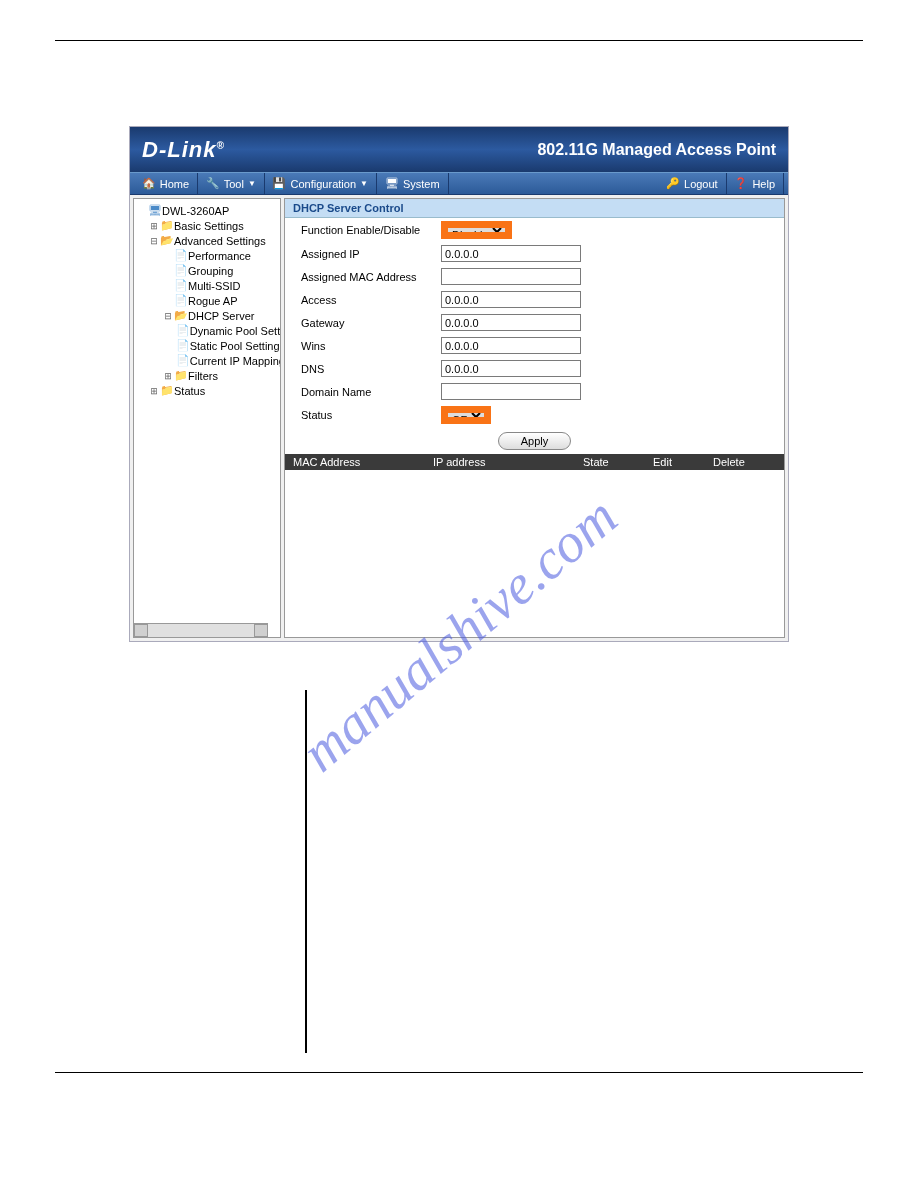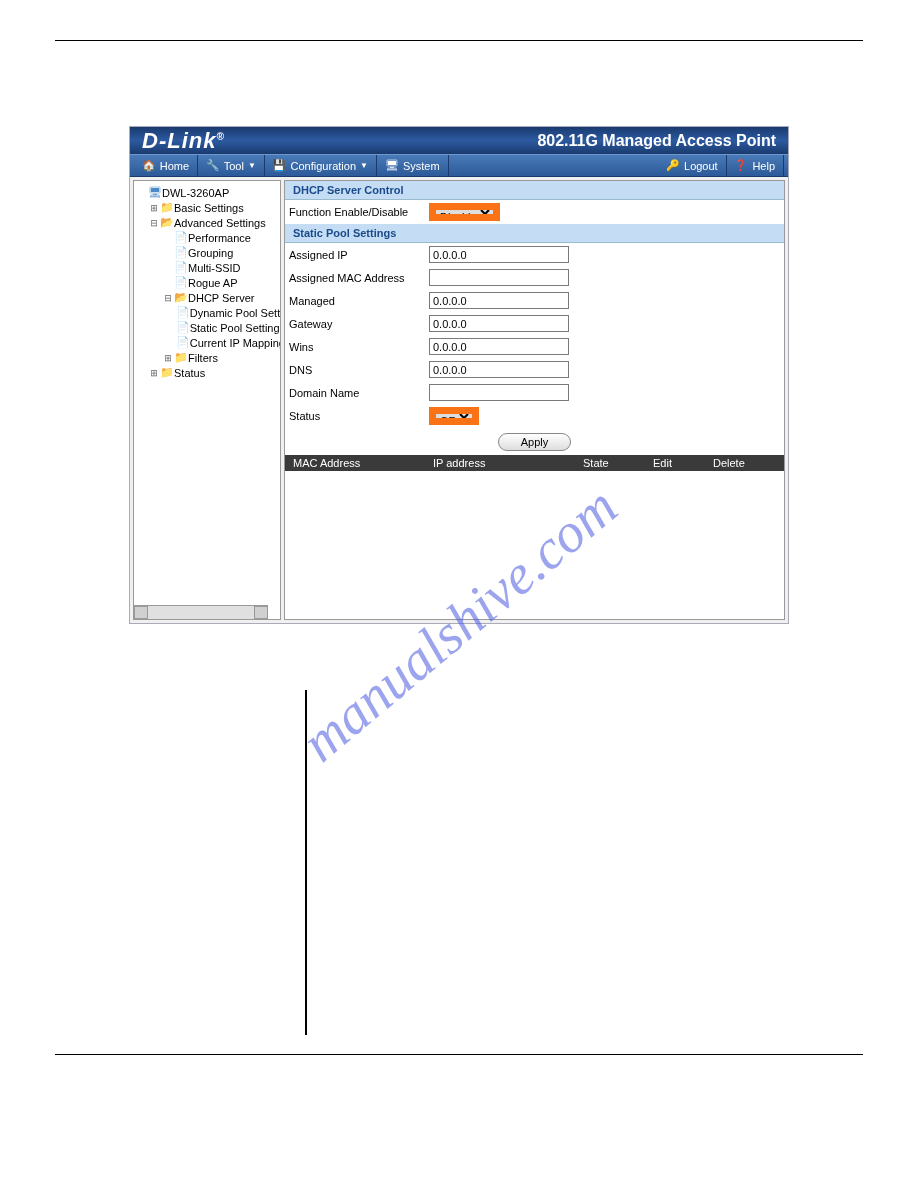--- a/index.html
+++ b/index.html
@@ -12,7 +12,7 @@
 
 .router-ui { border: 1px solid #aab; background: #e8e8e8; width: 660px; margin: 0 auto; position: relative; }
 
-.header-bar { background: linear-gradient(#1a3a6e, #2c5aa0 50%, #1a3a6e); height: 27px; display: flex; align-items: center; padding: 0 12px; color: #fff; }
+.header-bar { background: linear-gradient(#1a3a6e, #2c5aa0 50%, #1a3a6e); height: 45px; display: flex; align-items: center; padding: 0 12px; color: #fff; }
 .logo { font-size: 22px; font-weight: bold; font-style: italic; letter-spacing: 1px; }
 .logo .reg { font-size: 10px; position: relative; top: -8px; }
 .product-title { margin-left: auto; font-size: 16px; font-weight: bold; }

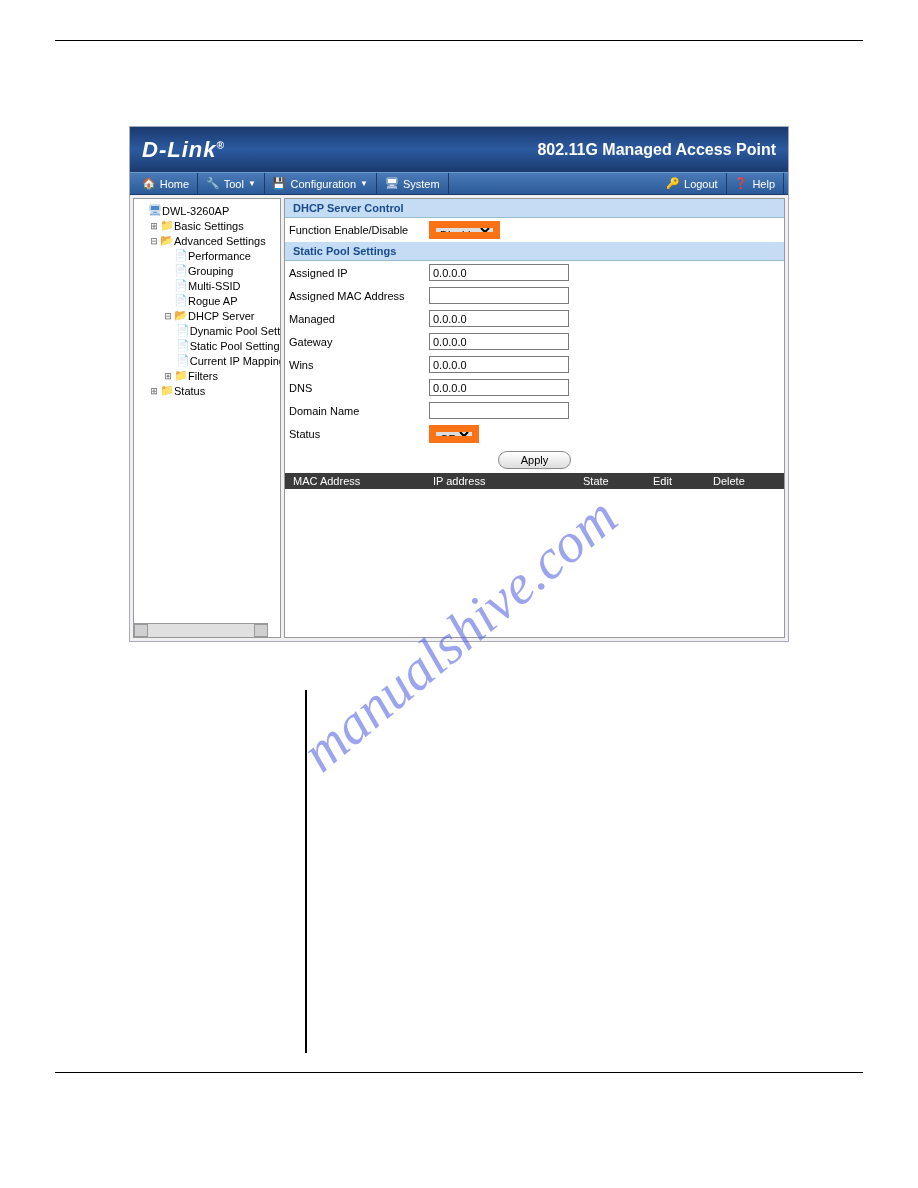--- a/index.html
+++ b/index.html
@@ -44,7 +44,7 @@
 .panel-title { font-size: 13px; font-weight: bold; color: #223; }
 
 .section-header { background: #c4ddf4; color: #1a4a8a; font-size: 11px; font-weight: bold; padding: 3px 8px; border-bottom: 1px solid #9bc; }
-.form-row { display: flex; align-items: center; padding: 3px 4px; font-size: 11px; }
+.form-row { display: flex; align-items: center; padding: 3px 16px; font-size: 11px; }
 .form-label { width: 140px; color: #000; }
 .form-input { border: 1px solid #7a7a7a; font-size: 11px; padding: 1px 3px; height: 17px; width: 140px; background: #fff; }
 .form-select { border: 7px solid #f97316; font-size: 11px; height: 18px; background: #ddd; }

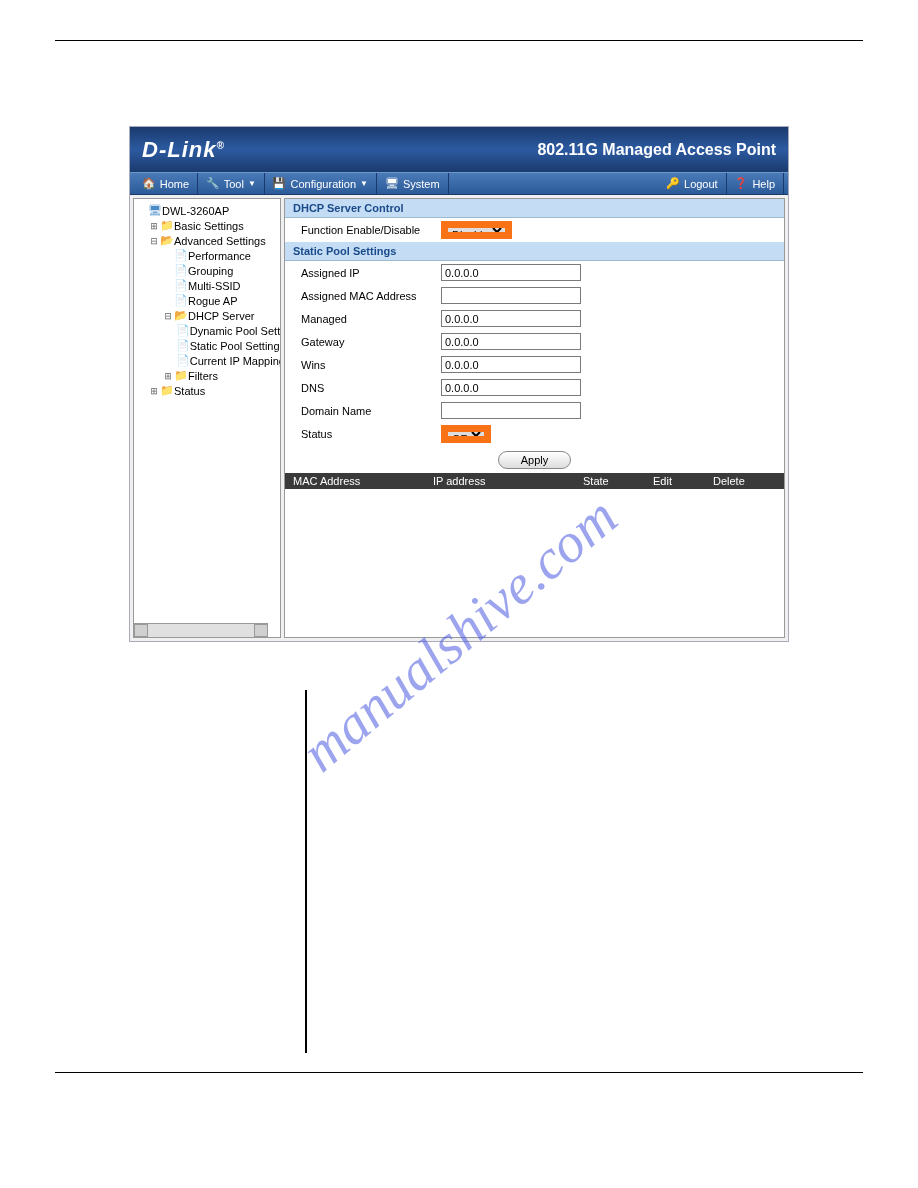--- a/index.html
+++ b/index.html
@@ -191,7 +191,6 @@
           </select>
         </div>
 
-        <div class="section-header">Static Pool Settings</div>
 
         <div class="form-row">
           <span class="form-label">Assigned IP</span>

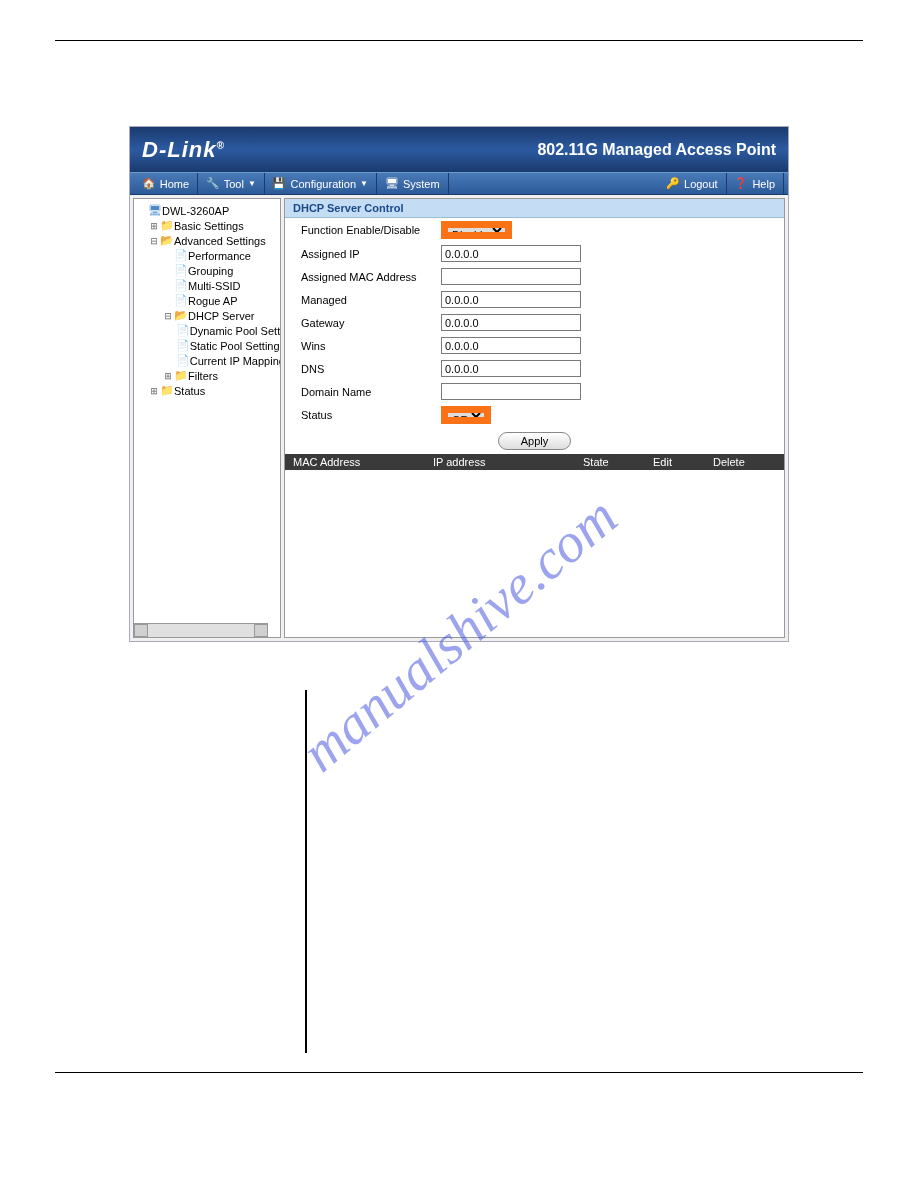--- a/index.html
+++ b/index.html
@@ -201,7 +201,7 @@
           <input class="form-input" value="" style="">
         </div>
         <div class="form-row">
-          <span class="form-label">Managed</span>
+          <span class="form-label">Access</span>
           <input class="form-input" value="0.0.0.0" style="">
         </div>
         <div class="form-row">

